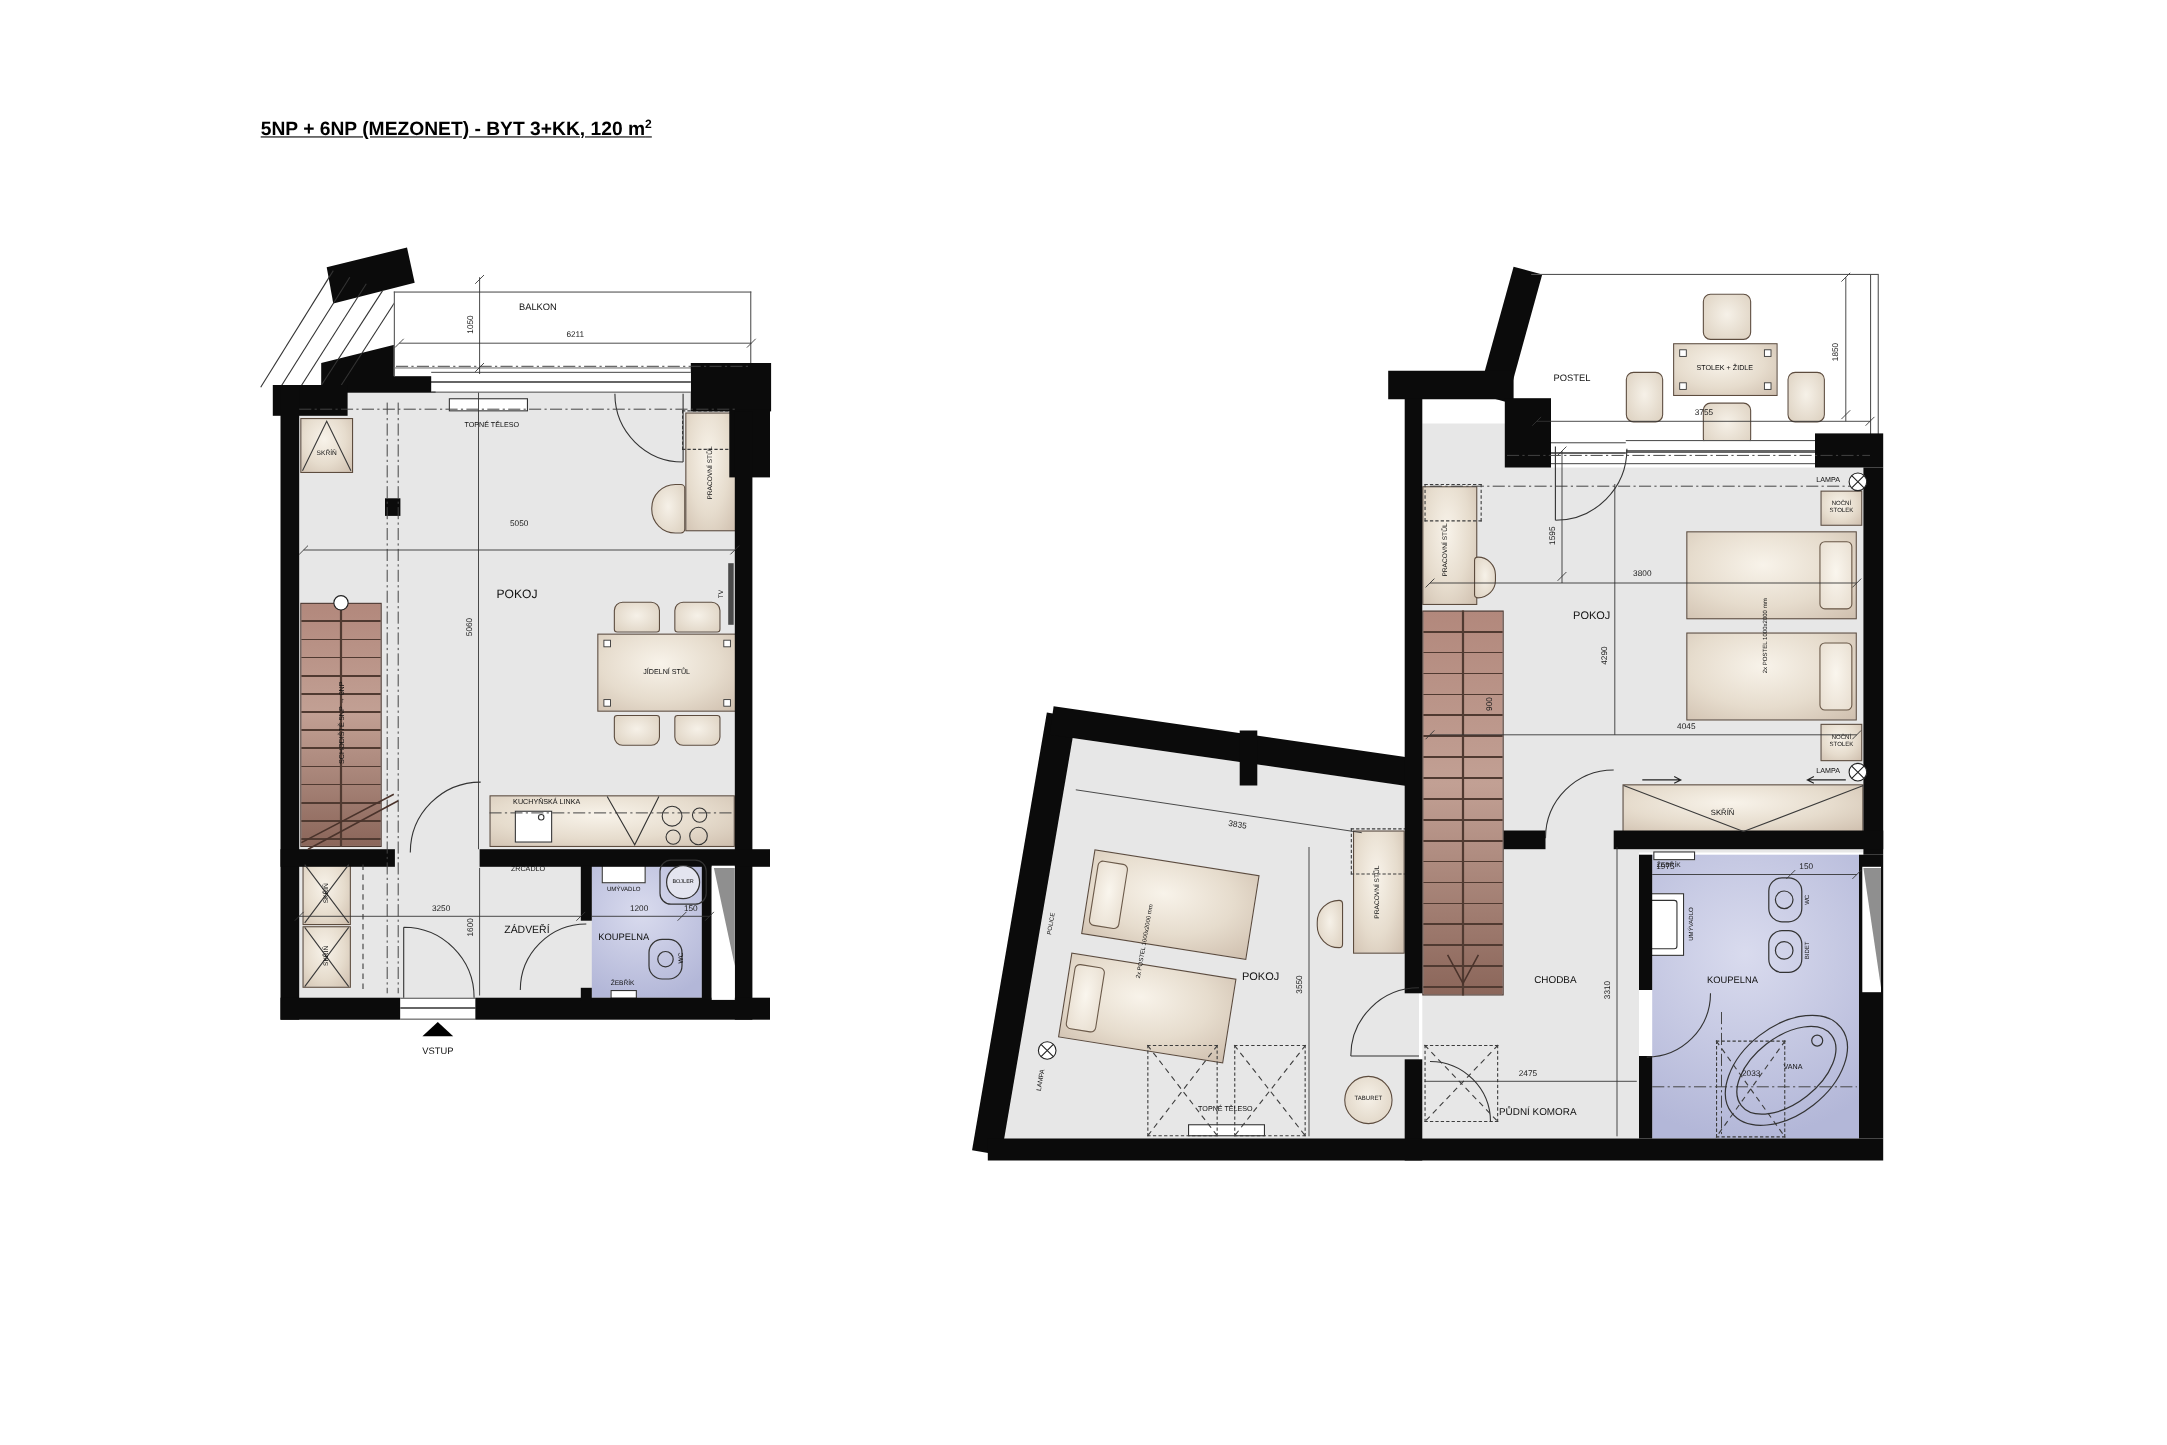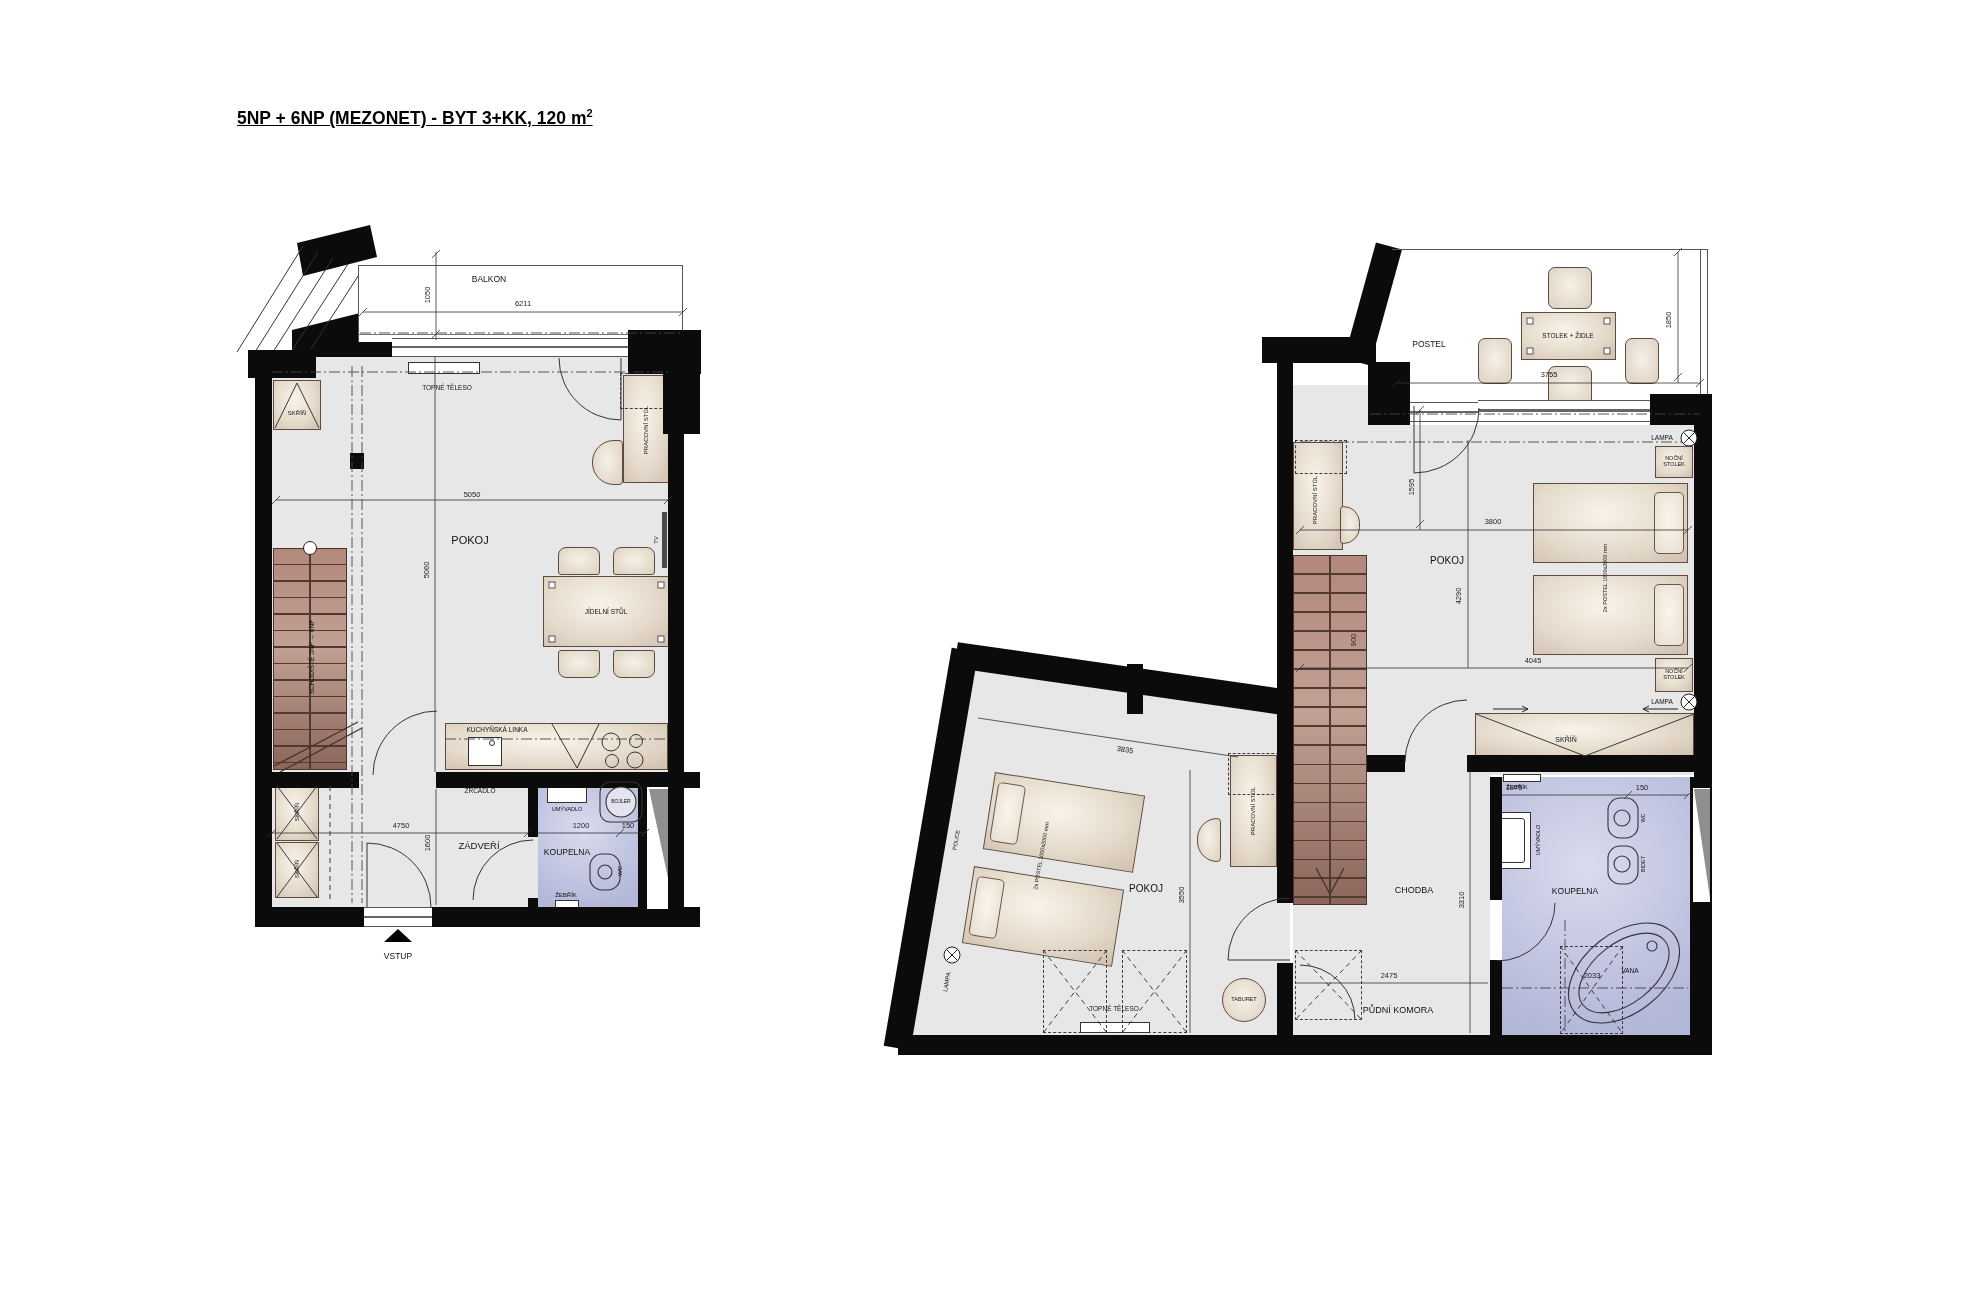--- a/index.html
+++ b/index.html
@@ -301,7 +301,7 @@
   <div class="lbl" style="left:447px;top:388px;font-size:6.5px">TOPNÉ TĚLESO</div>
   <div class="lbl vlbl" style="left:646px;top:430px;font-size:6px">PRACOVNÍ STŮL</div>
   <div class="lbl" style="left:470px;top:541px;font-size:11px">POKOJ</div>
-  <div class="lbl dim" style="left:472px;top:495px">5050</div>
+  <div class="lbl dim" style="left:472px;top:476px">5050</div>
   <div class="lbl dim vlbl" style="left:427px;top:570px">5060</div>
   <div class="lbl" style="left:606px;top:612px;font-size:6.5px">JÍDELNÍ STŮL</div>
   <div class="lbl vlbl" style="left:656px;top:540px;font-size:6px">TV</div>

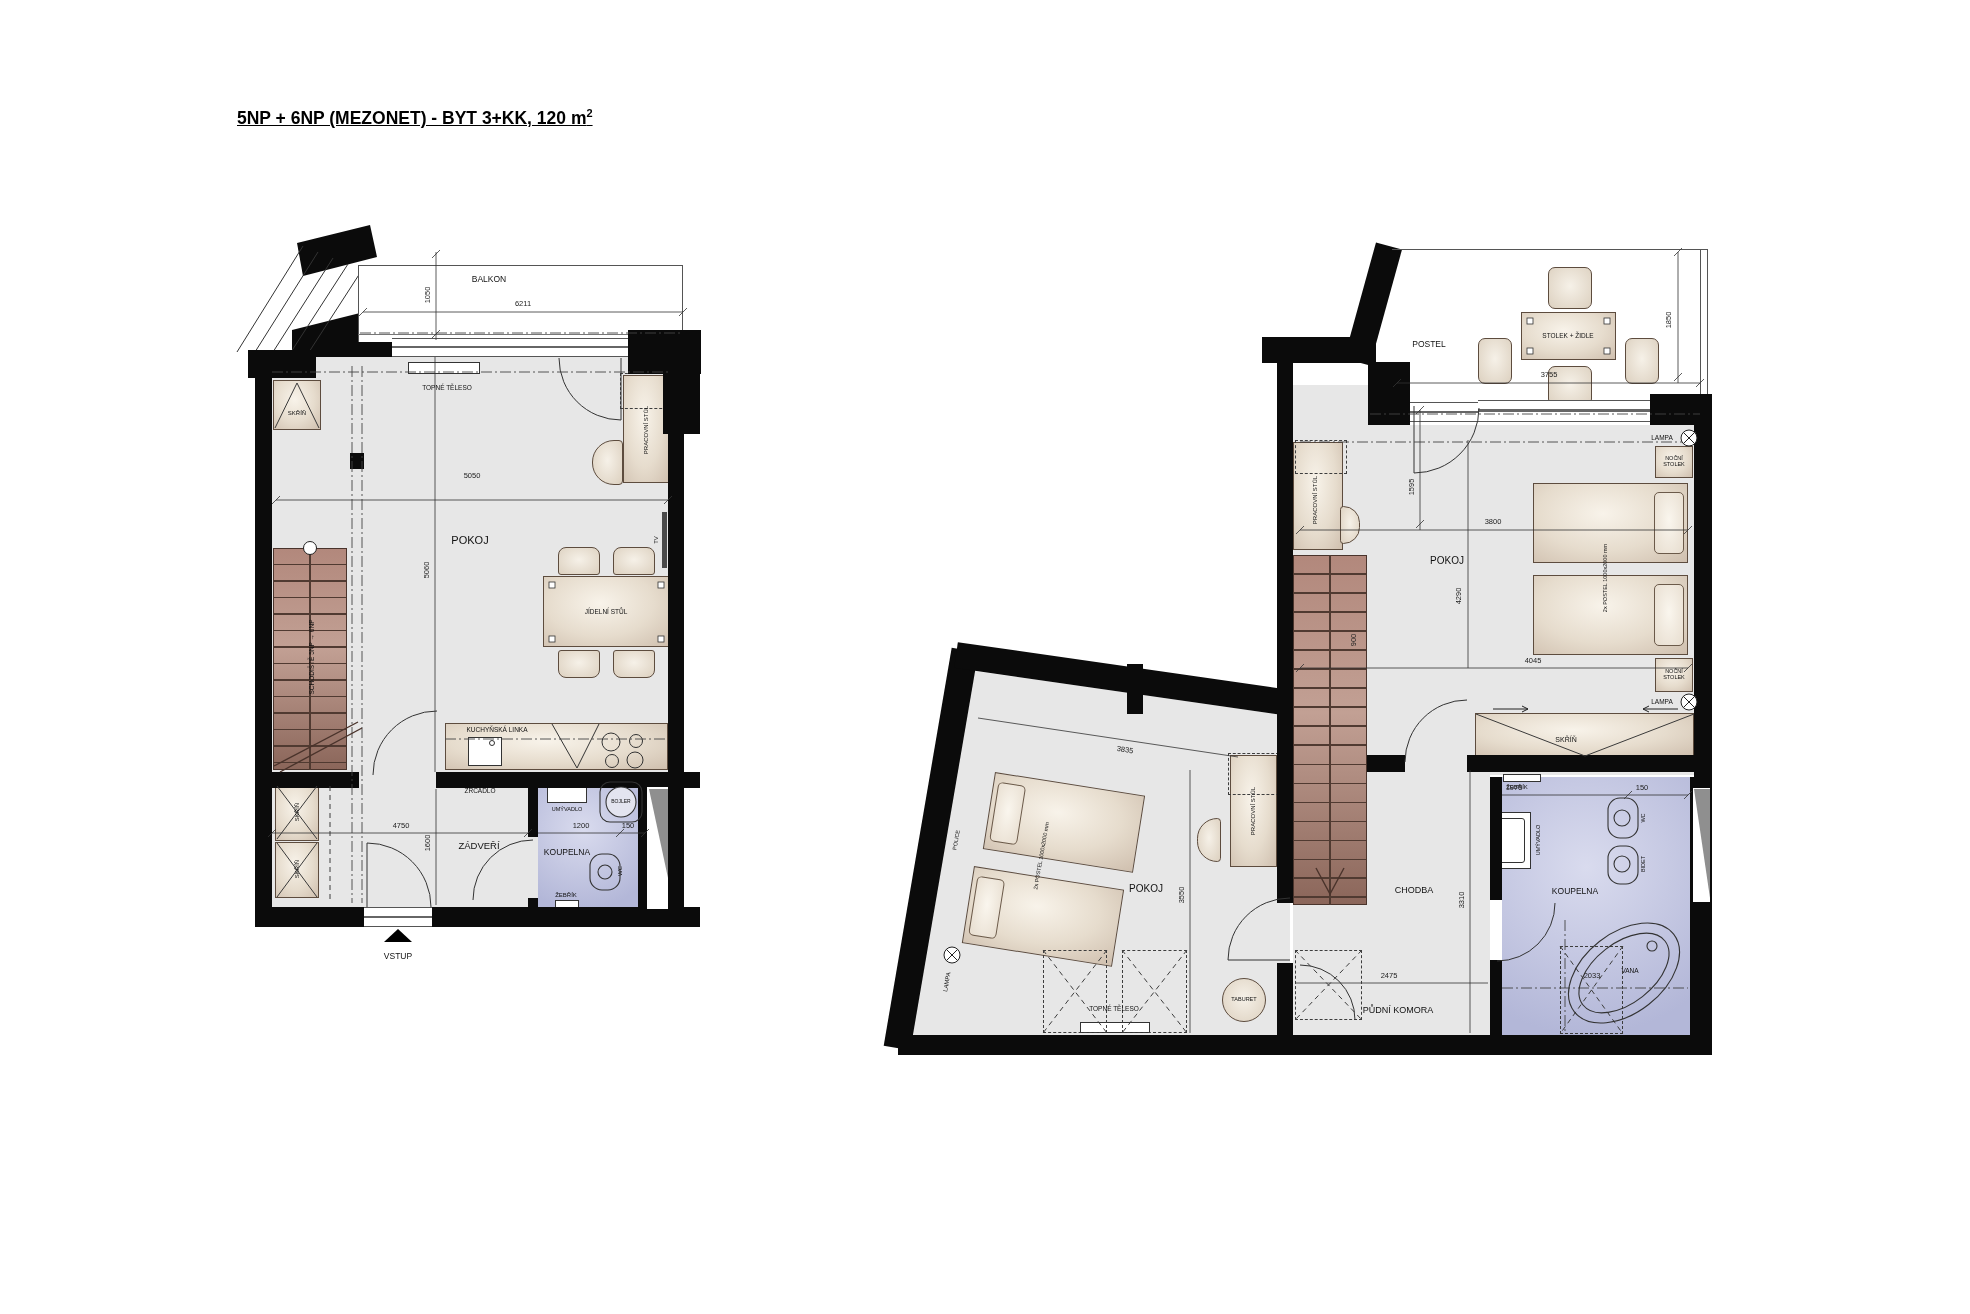--- a/index.html
+++ b/index.html
@@ -310,7 +310,7 @@
   <div class="lbl" style="left:480px;top:791px;font-size:6.5px">ZRCADLO</div>
   <div class="lbl vlbl" style="left:297px;top:812px;font-size:6px">SKŘÍŇ</div>
   <div class="lbl vlbl" style="left:297px;top:869px;font-size:6px">SKŘÍŇ</div>
-  <div class="lbl dim" style="left:401px;top:826px">4750</div>
+  <div class="lbl dim" style="left:401px;top:826px">3250</div>
   <div class="lbl dim vlbl" style="left:428px;top:843px">1600</div>
   <div class="lbl" style="left:479px;top:846px;font-size:9.5px">ZÁDVEŘÍ</div>
   <div class="lbl" style="left:567px;top:810px;font-size:5.5px">UMÝVADLO</div>

